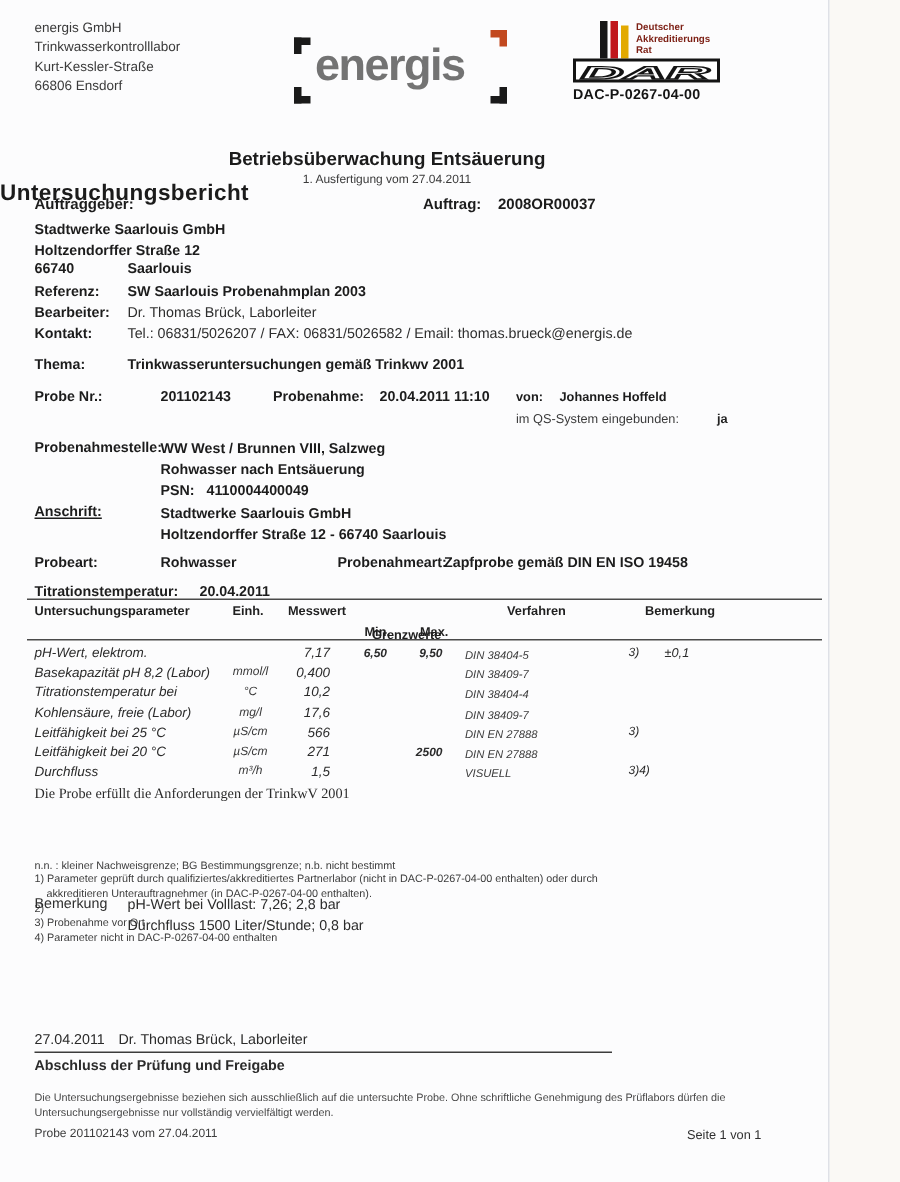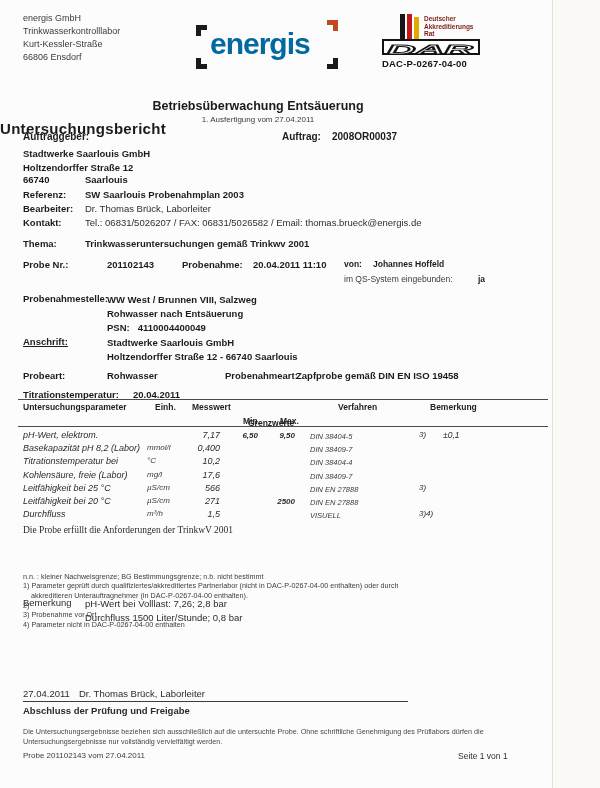--- a/index.html
+++ b/index.html
@@ -14,7 +14,7 @@
   
   .sender { left:23px; top:12px; font-size:9px; line-height:13px; color:#3a3a3a; }
   .logo { left:196px; top:23px; width:142px; height:46px; }
-  .logo-text { position:absolute; left:14px; top:4px; font-size:30px; font-weight:bold; letter-spacing:-1px; color:#0369a1; }
+  .logo-text { position:absolute; left:14px; top:4px; font-size:30px; font-weight:bold; letter-spacing:-1px; color:#737373; }
   .corner { position:absolute; width:11px; height:11px; }
   .c-tl { left:0; top:2px; border-left:5px solid #1a1a1a; border-top:5px solid #1a1a1a; }
   .c-bl { left:0; bottom:0; border-left:5px solid #1a1a1a; border-bottom:5px solid #1a1a1a; }

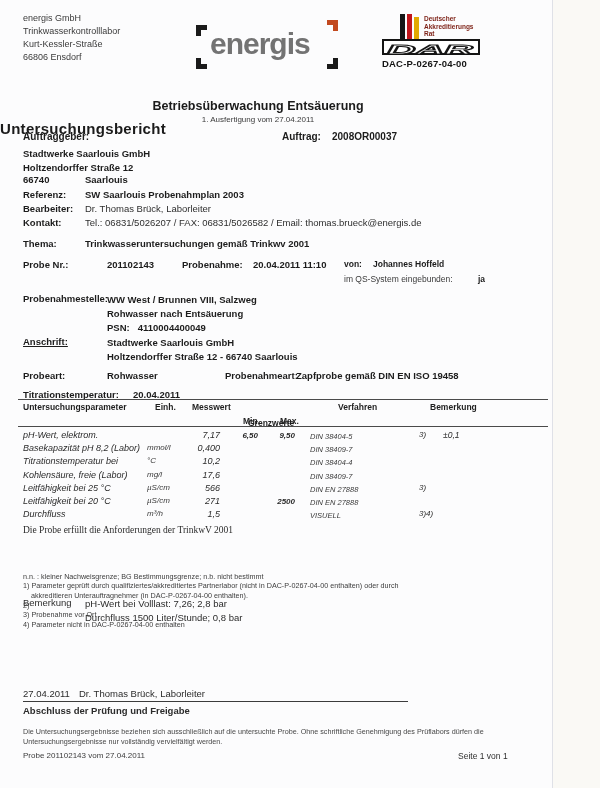--- a/index.html
+++ b/index.html
@@ -87,7 +87,7 @@
   .r-line { position:relative; height:13.2px; font-size:9px; color:#2b2b2b;font-style:italic; }
   .r-line span { position:absolute; top:0; white-space:nowrap; }
   .c-param { left:0; }
-  .c-einh { left:124px; width:40px; text-align:left; font-size:8px; color:#3a3a3a; }
+  .c-einh { left:124px; width:40px; text-align:center; font-size:8px; color:#3a3a3a; }
   .c-mess { left:157px; width:40px; text-align:right; }
   .c-min { left:203px; width:32px; text-align:right; font-size:8px; font-weight:bold; top:1px !important; }
   .c-max { left:240px; width:32px; text-align:right; font-size:8px; font-weight:bold; top:1px !important; }

